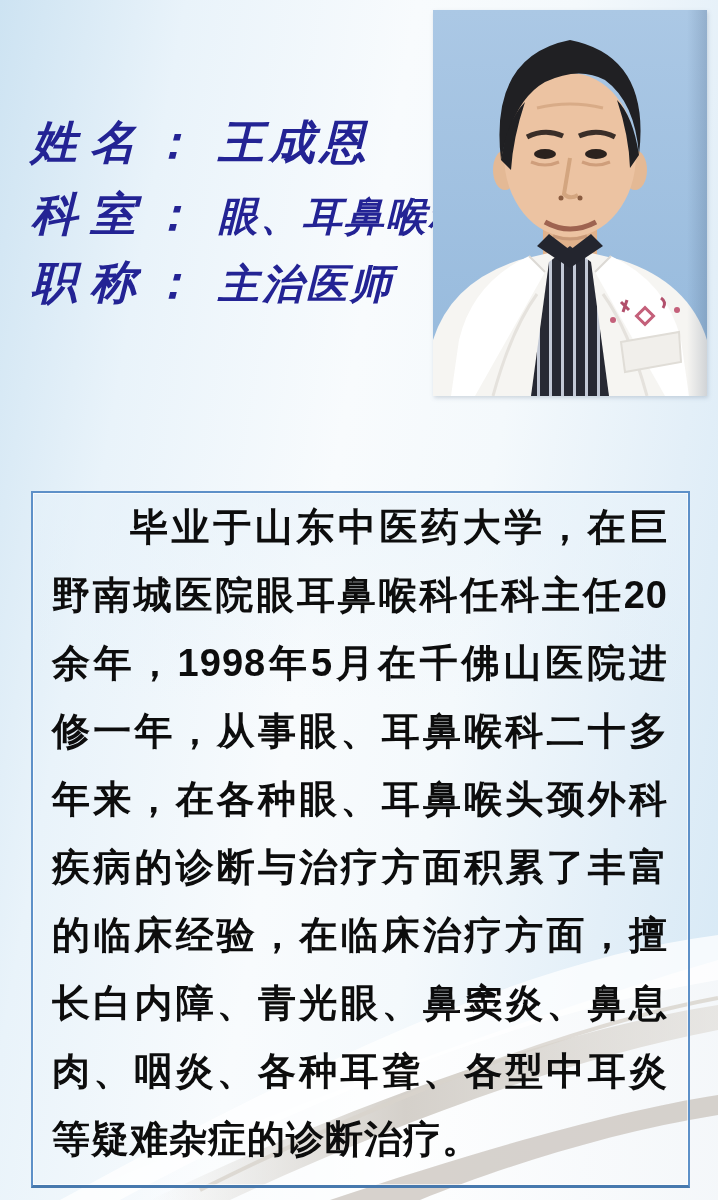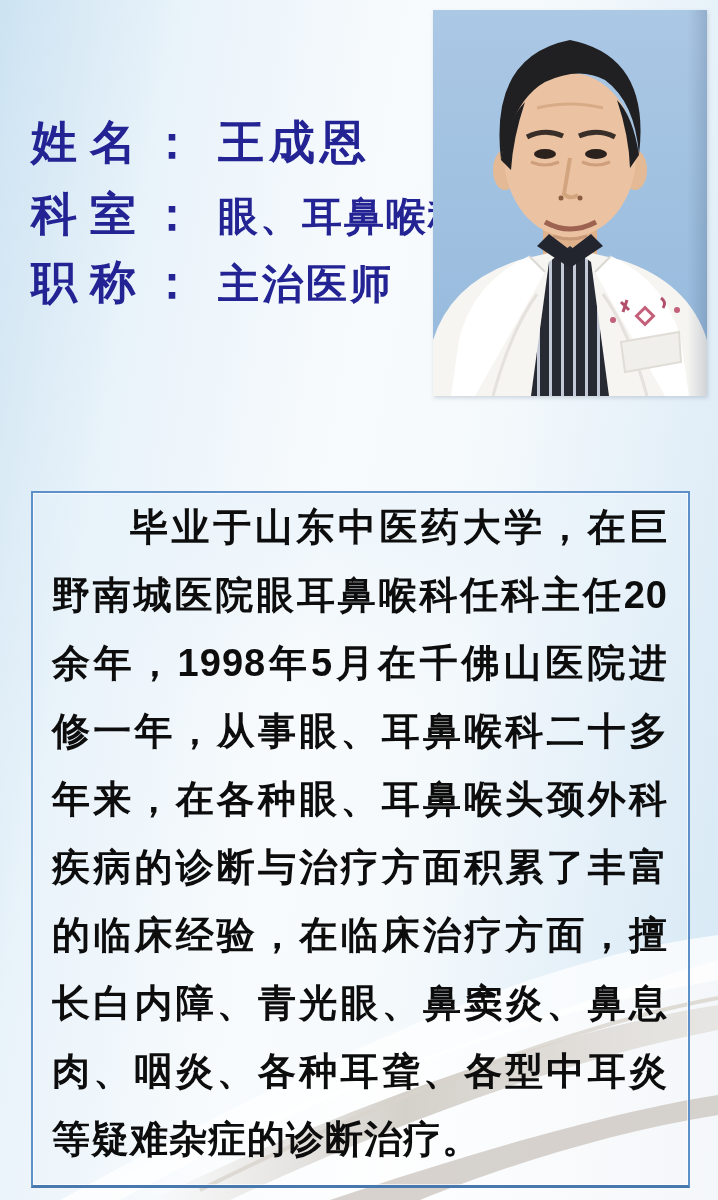--- a/index.html
+++ b/index.html
@@ -13,7 +13,7 @@
       #cde3f2 0%, #e9f3fa 20%, #f8fbfd 45%, #f4f9fc 62%, #e3eff8 82%, #d5e8f5 100%);
   }
   
-  .hero { position: absolute; left: 0; top: 0; width: 718px; height: 490px; }
+  .hero { position: absolute; left: 0; top: 0; width: 718px; height: 490px; font-style: italic; }
   .field {
     position: absolute; left: 31px; white-space: nowrap;
     color: #232394; font-weight: bold;

